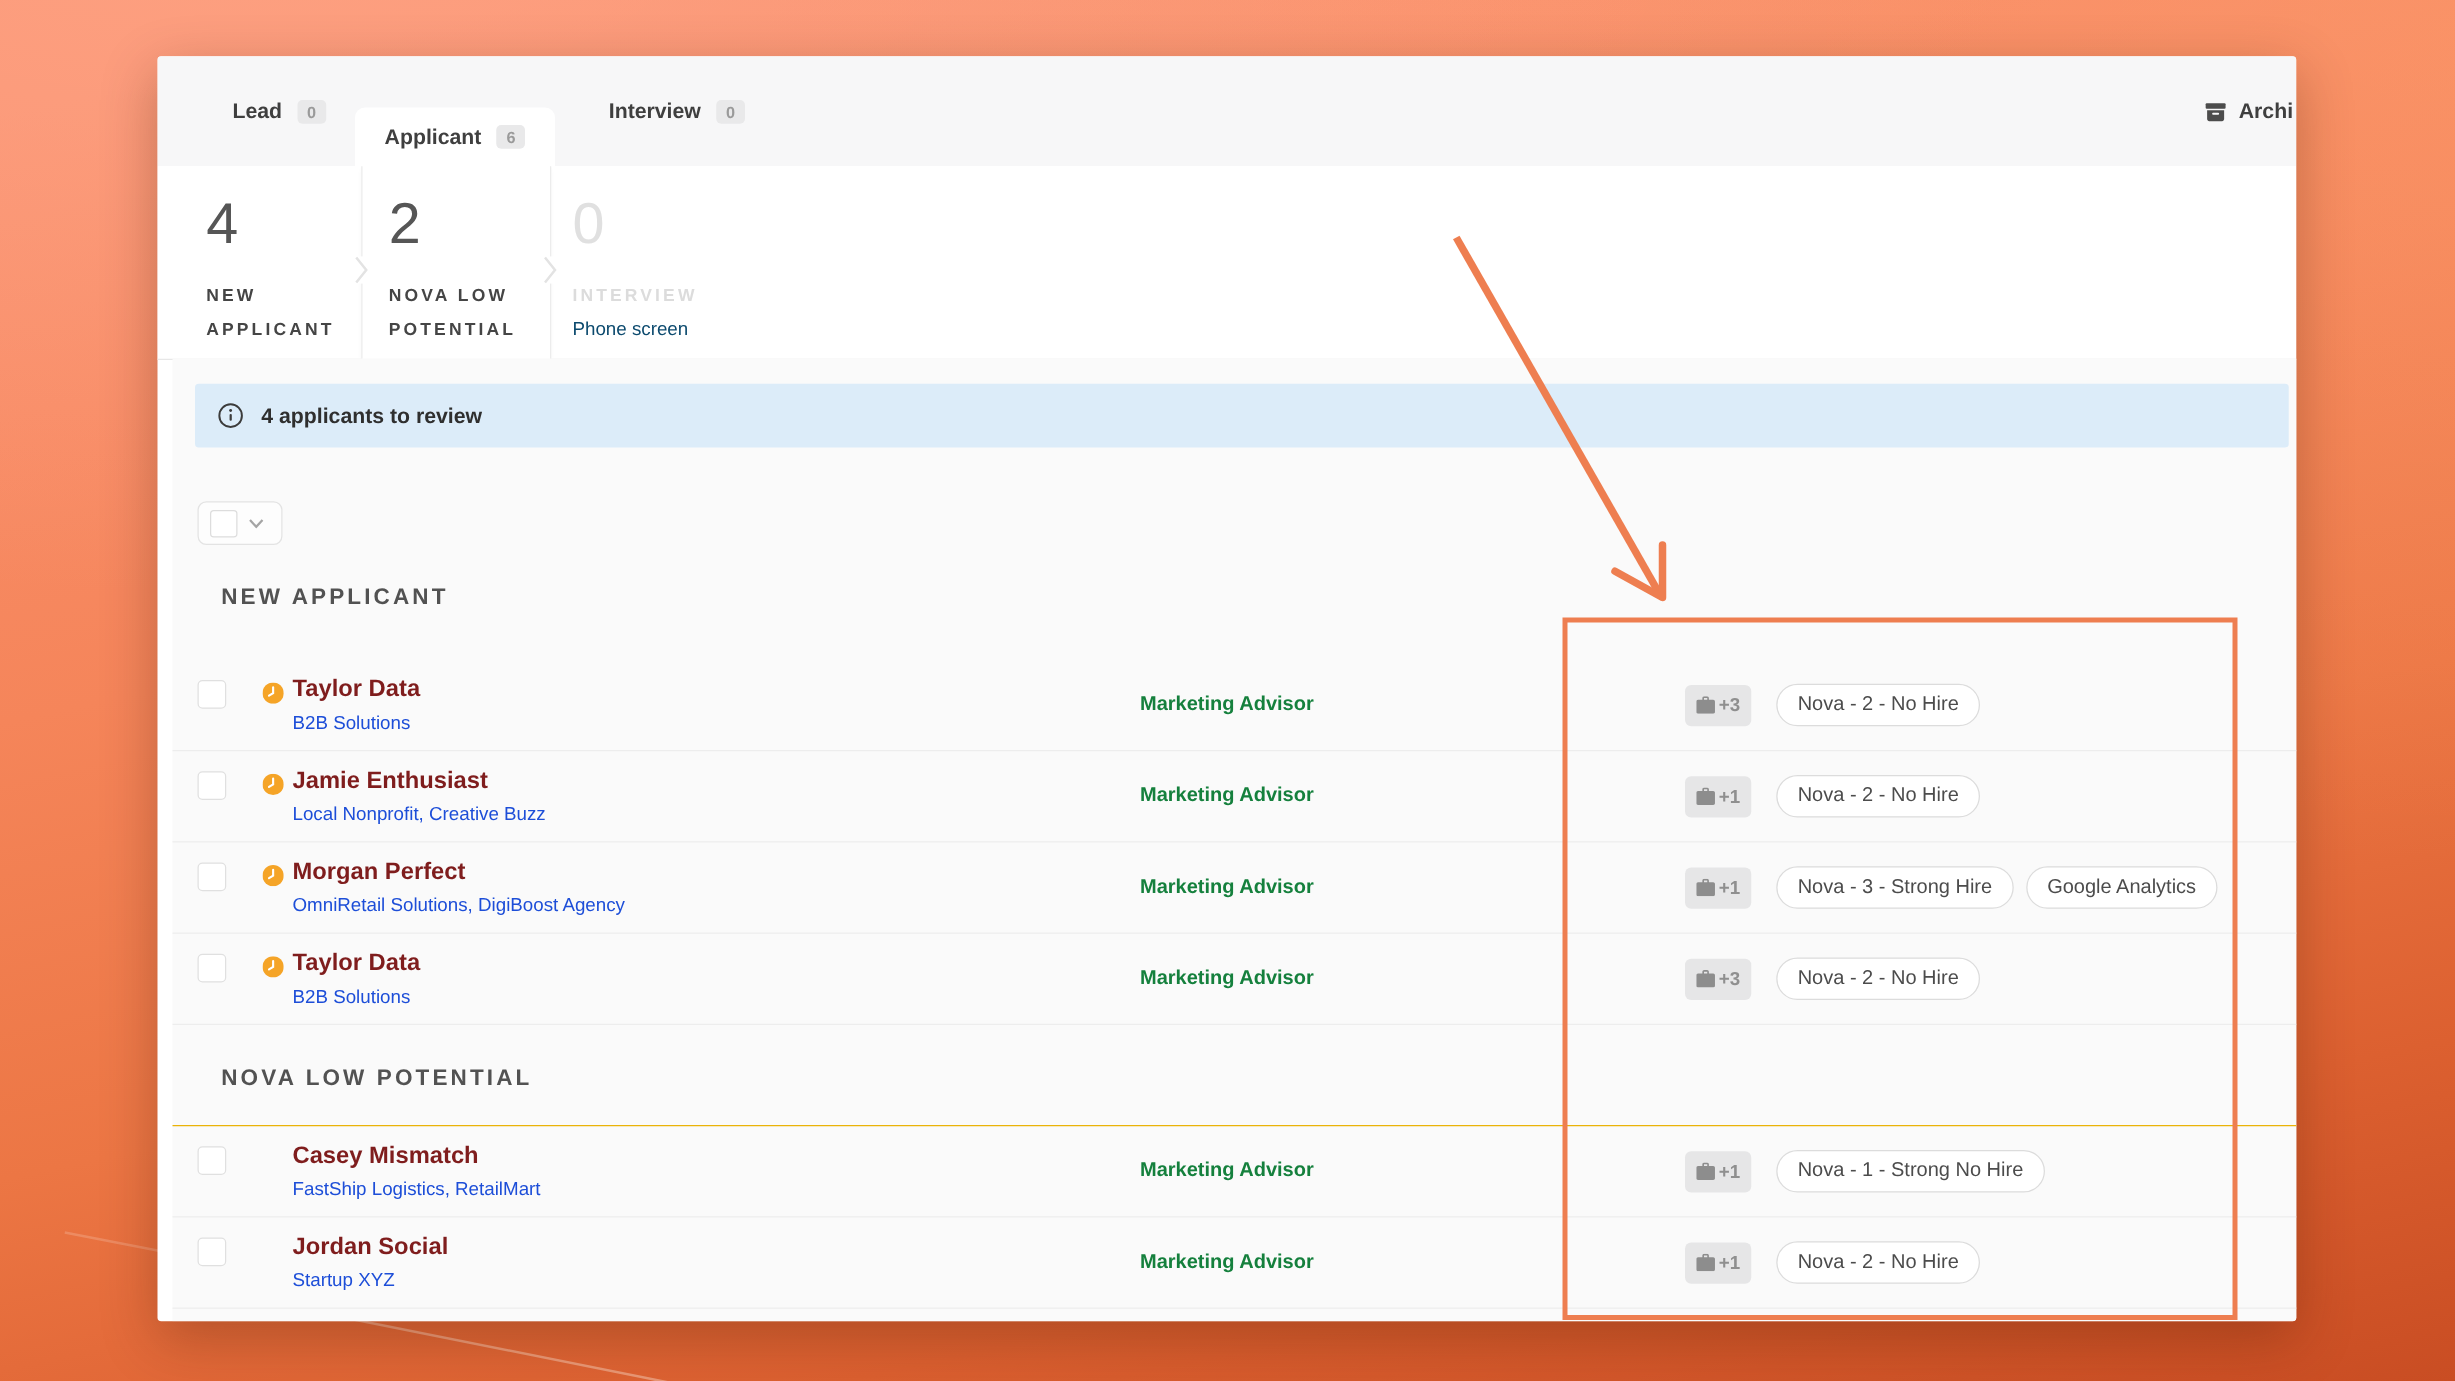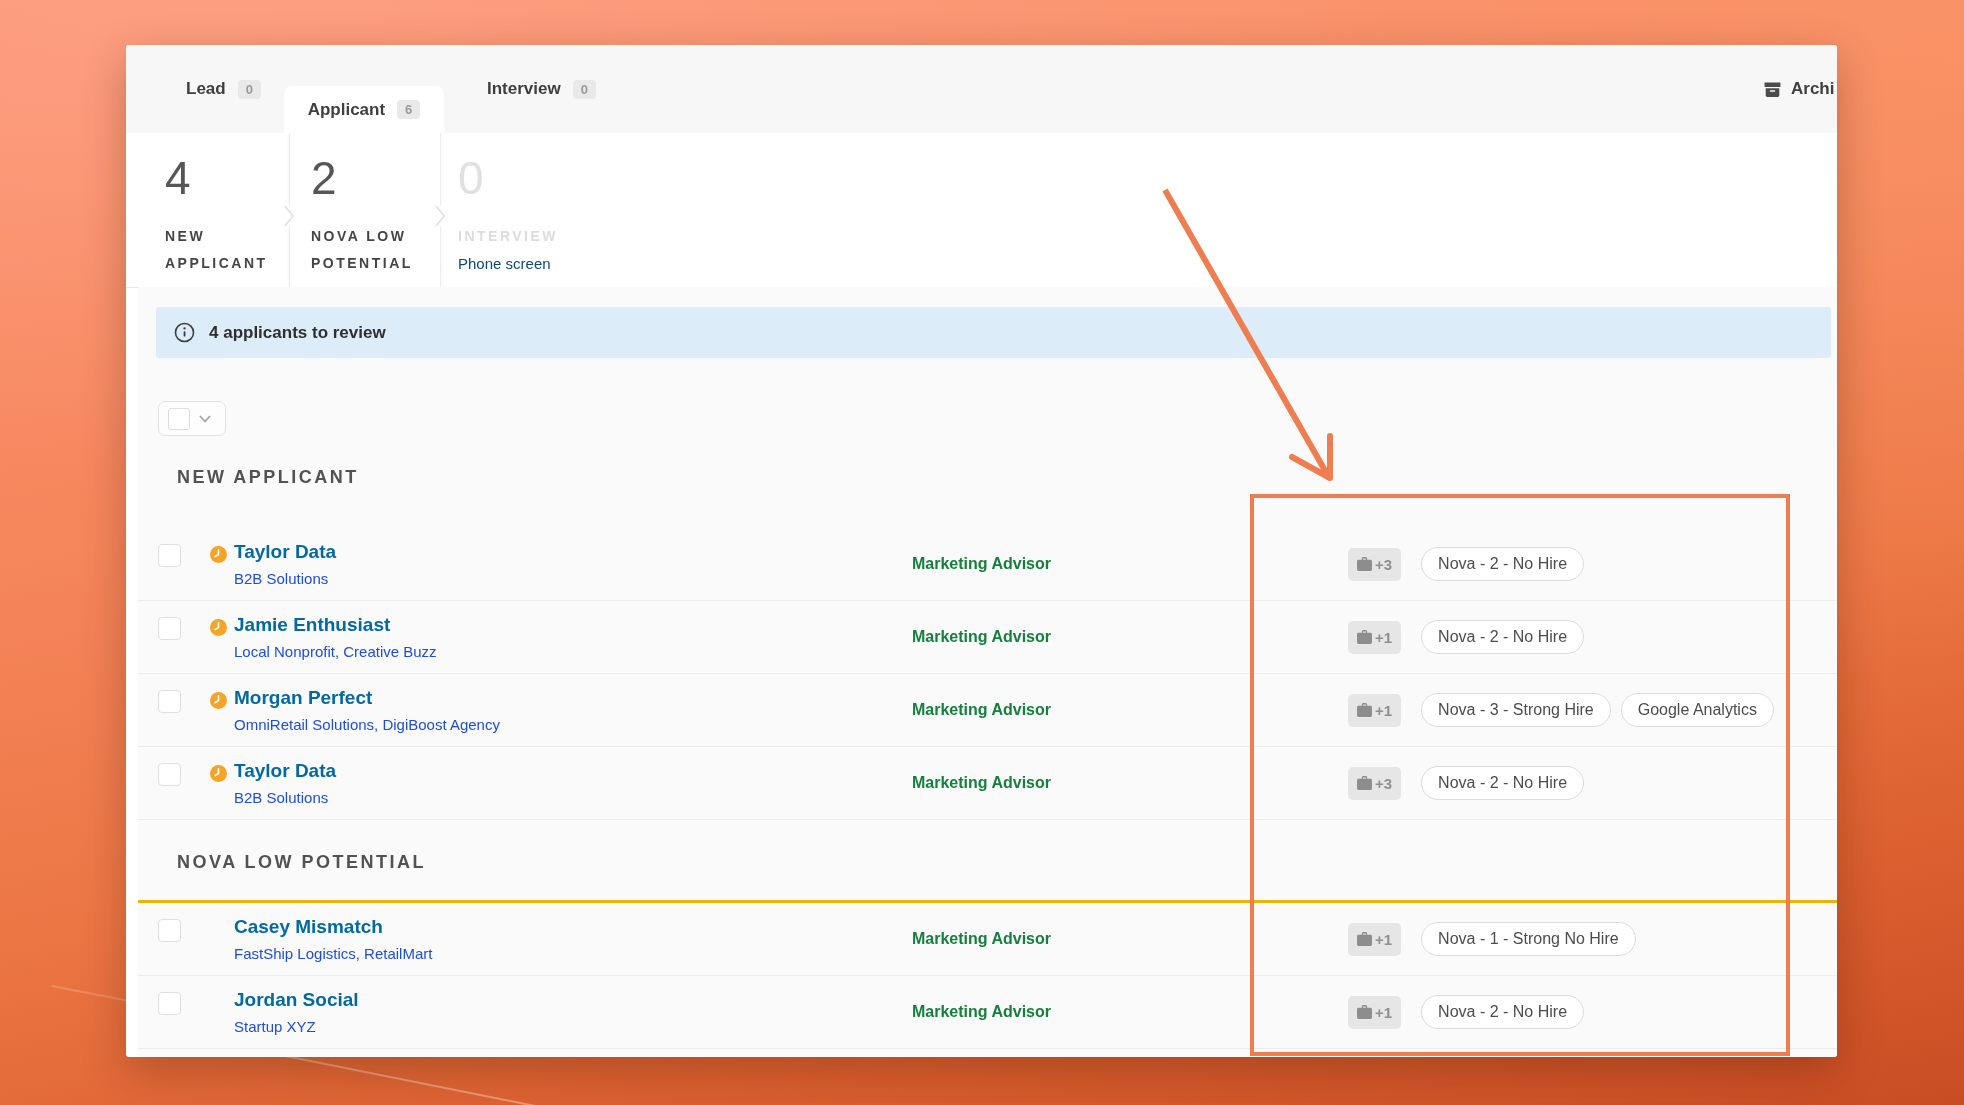--- a/index.html
+++ b/index.html
@@ -57,7 +57,7 @@
   .row .cb{position:absolute;left:20px;top:16px;width:21px;height:21px;background:#fff;border:1px solid #e0e0e0;border-radius:4px;}
   .row .clock{position:absolute;left:72px;top:18px;width:17px;height:17px;}
   .who{position:absolute;left:96px;top:11px;}
-  .nm{font-size:19px;font-weight:600;color:#0369a1;line-height:26px;}
+  .nm{font-size:19px;font-weight:600;color:#7f1d1d;line-height:26px;}
   .co{font-size:15px;color:#1d4ed8;line-height:20px;margin-top:4px;}
   .pos{position:absolute;left:774px;top:0;height:72px;line-height:72px;font-size:16px;font-weight:600;color:#15803d;}
   .tags{position:absolute;left:1210px;top:0;height:72px;display:flex;align-items:center;}

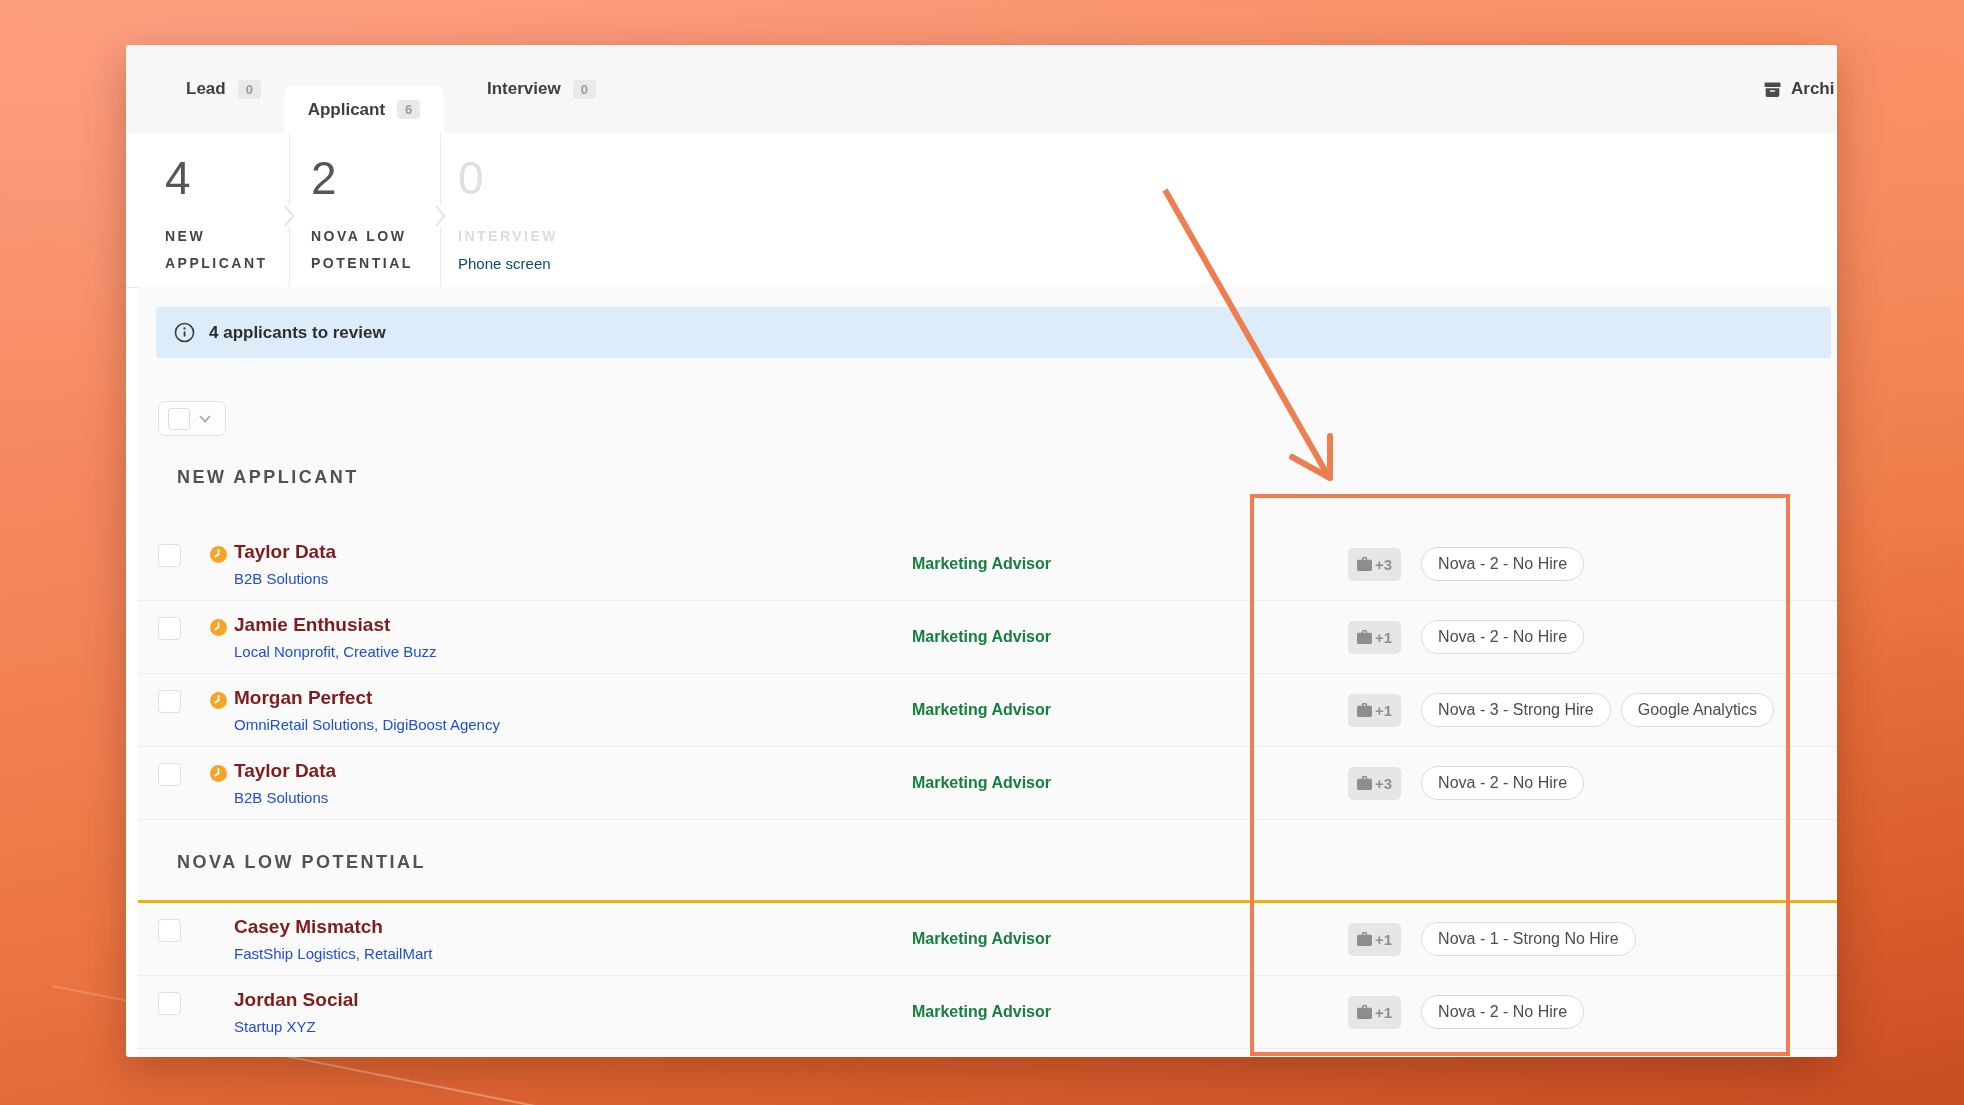--- a/index.html
+++ b/index.html
@@ -52,7 +52,7 @@
   .sectitle{position:absolute;left:39px;font-size:18px;font-weight:bold;letter-spacing:2.5px;color:#525252;}
   .t1{top:180px;} .t2{top:565px;}
   .rows{position:absolute;left:0;width:100%;}
-  .g1{top:241px;} .g2{top:613px;border-top:3px solid #eab308;}
+  .g1{top:241px;} .g2{top:613px;border-top:1px solid #eab308;}
   .row{position:relative;height:72px;border-bottom:1px solid #ededed;cursor:pointer;}
   .row .cb{position:absolute;left:20px;top:16px;width:21px;height:21px;background:#fff;border:1px solid #e0e0e0;border-radius:4px;}
   .row .clock{position:absolute;left:72px;top:18px;width:17px;height:17px;}

